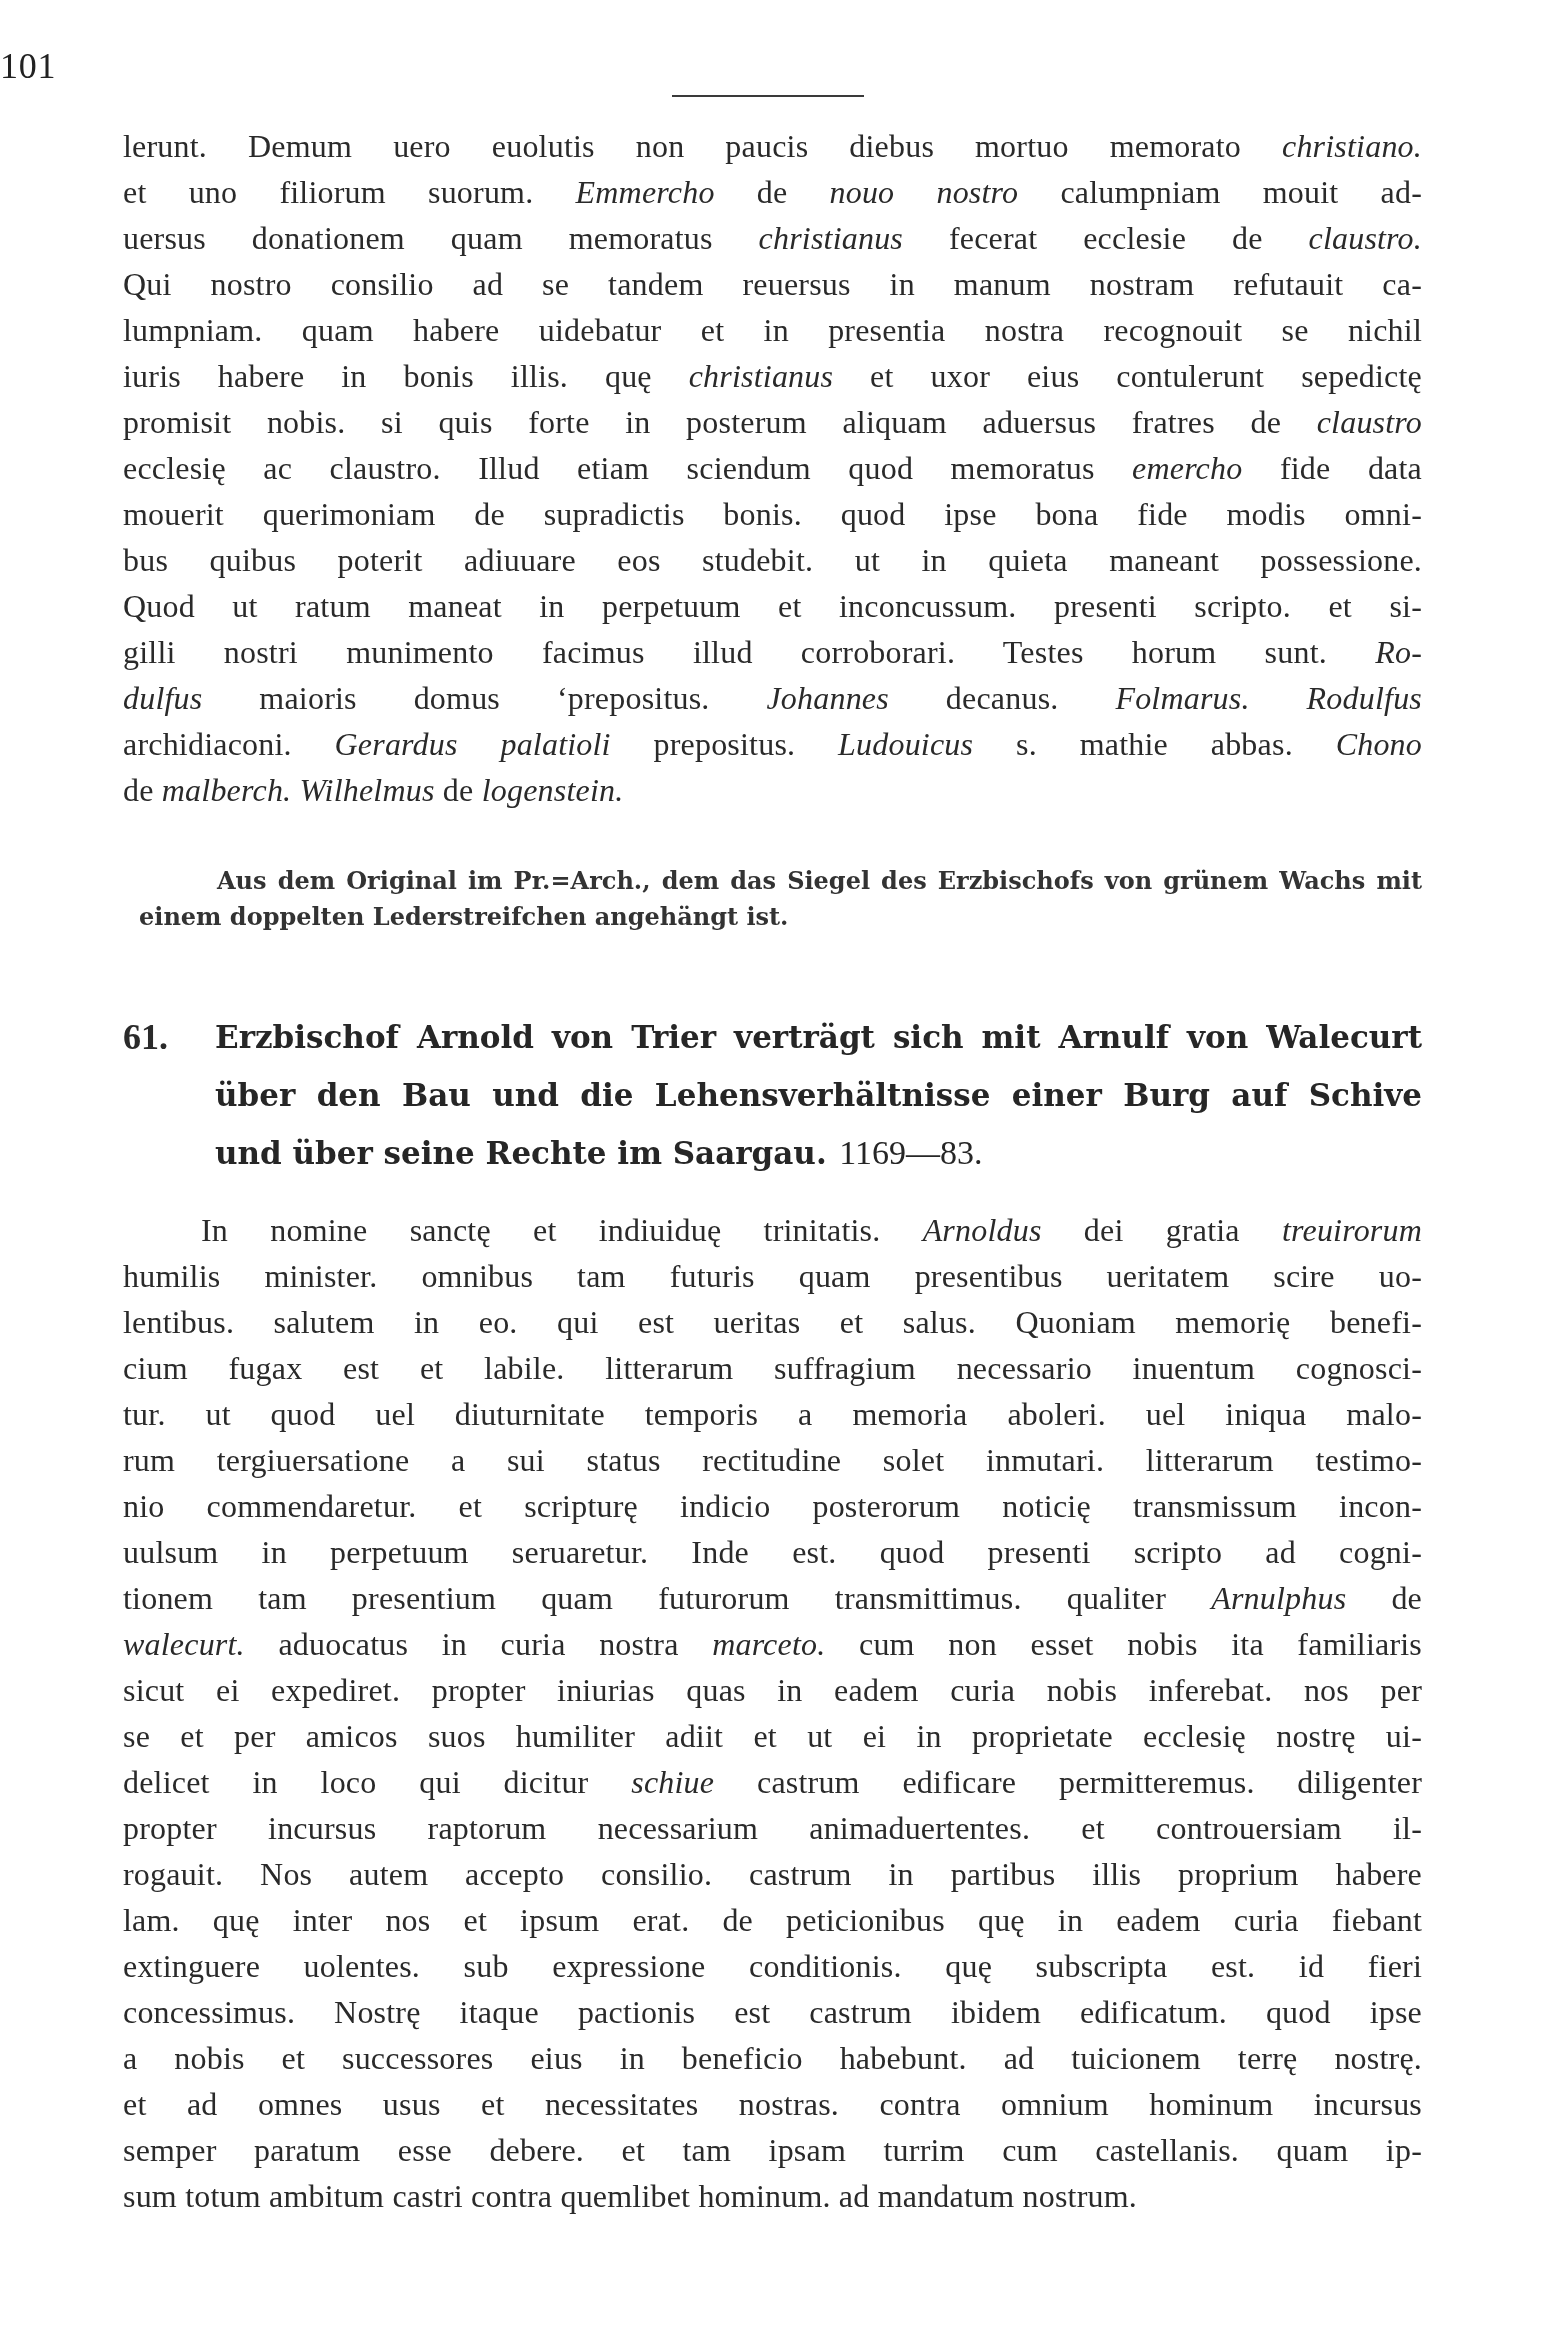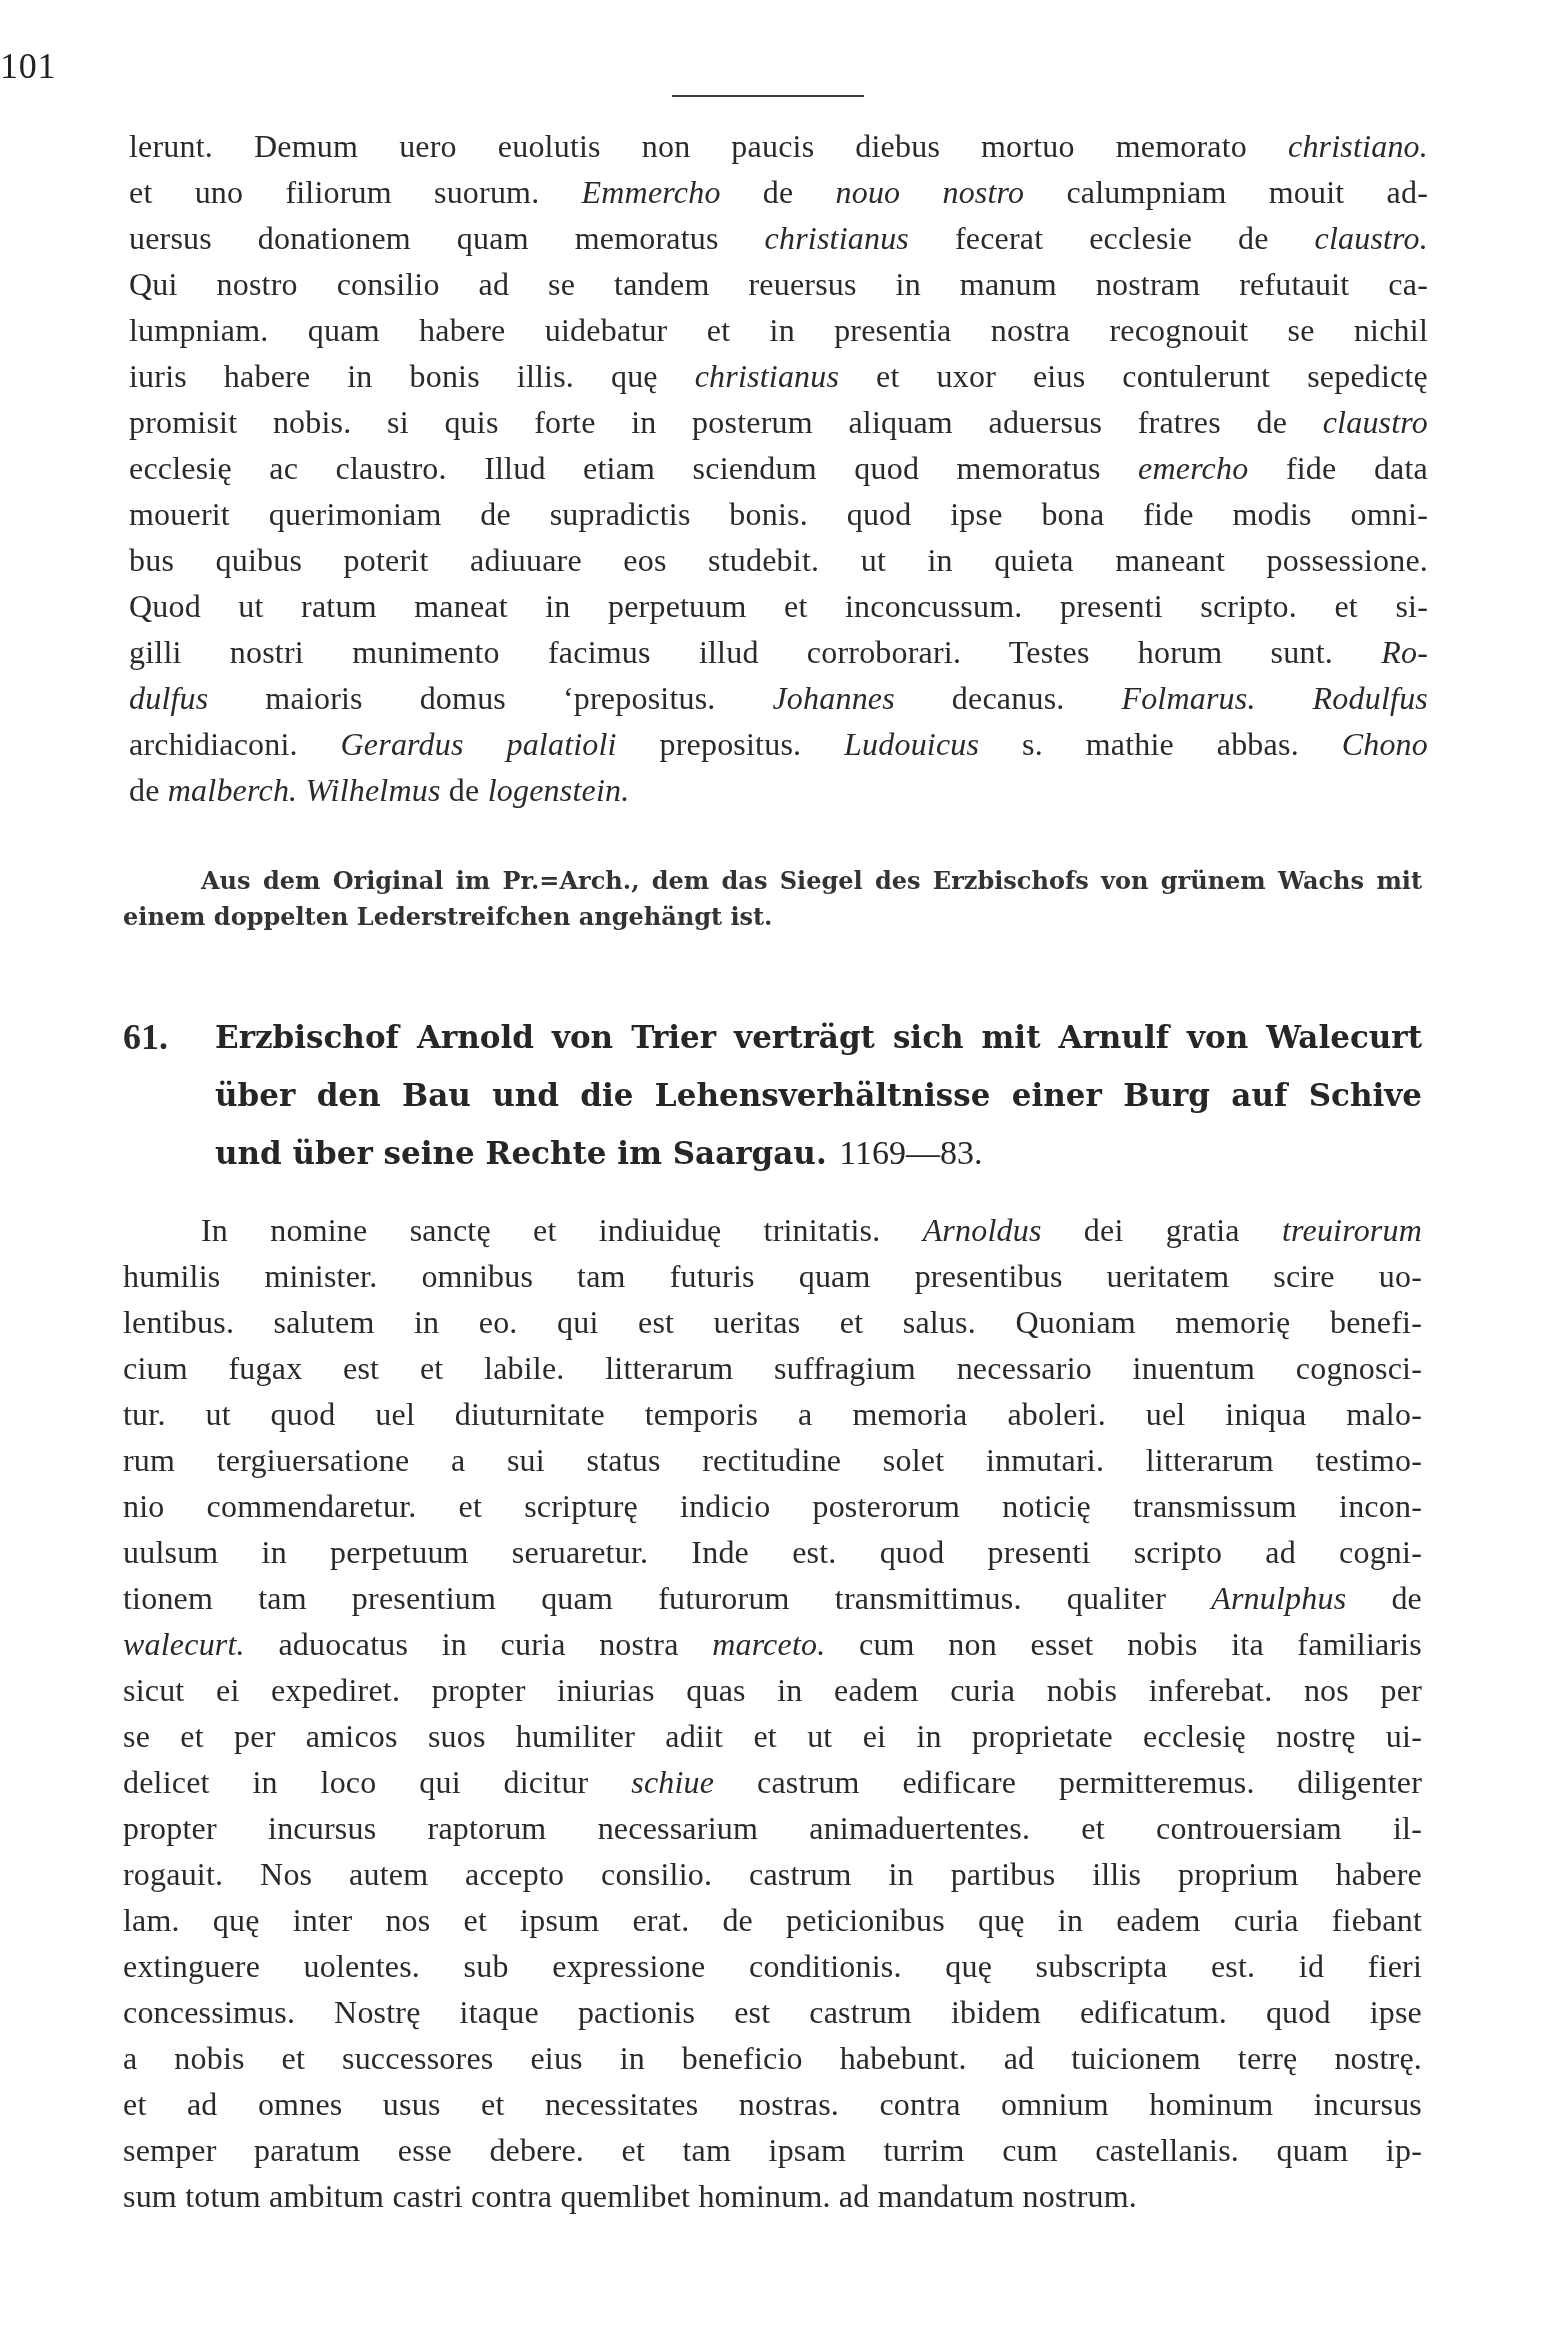--- a/index.html
+++ b/index.html
@@ -50,7 +50,7 @@
 <div class="page-number">101</div>
 <div class="page-rule"></div>
 
-<div class="block" id="prev-text" style="top:123px;margin-left:6px;">
+<div class="block" id="prev-text" style="top:123px;">
     <span class="line"><span>lerunt. Demum uero euolutis non paucis diebus mortuo memorato </span><i>christiano.</i></span>
     <span class="line"><span>et uno filiorum suorum. </span><i>Emmercho</i><span> de </span><i>nouo nostro</i><span> calumpniam mouit ad-</span></span>
     <span class="line"><span>uersus donationem quam memoratus </span><i>christianus</i><span> fecerat ecclesie de </span><i>claustro.</i></span>

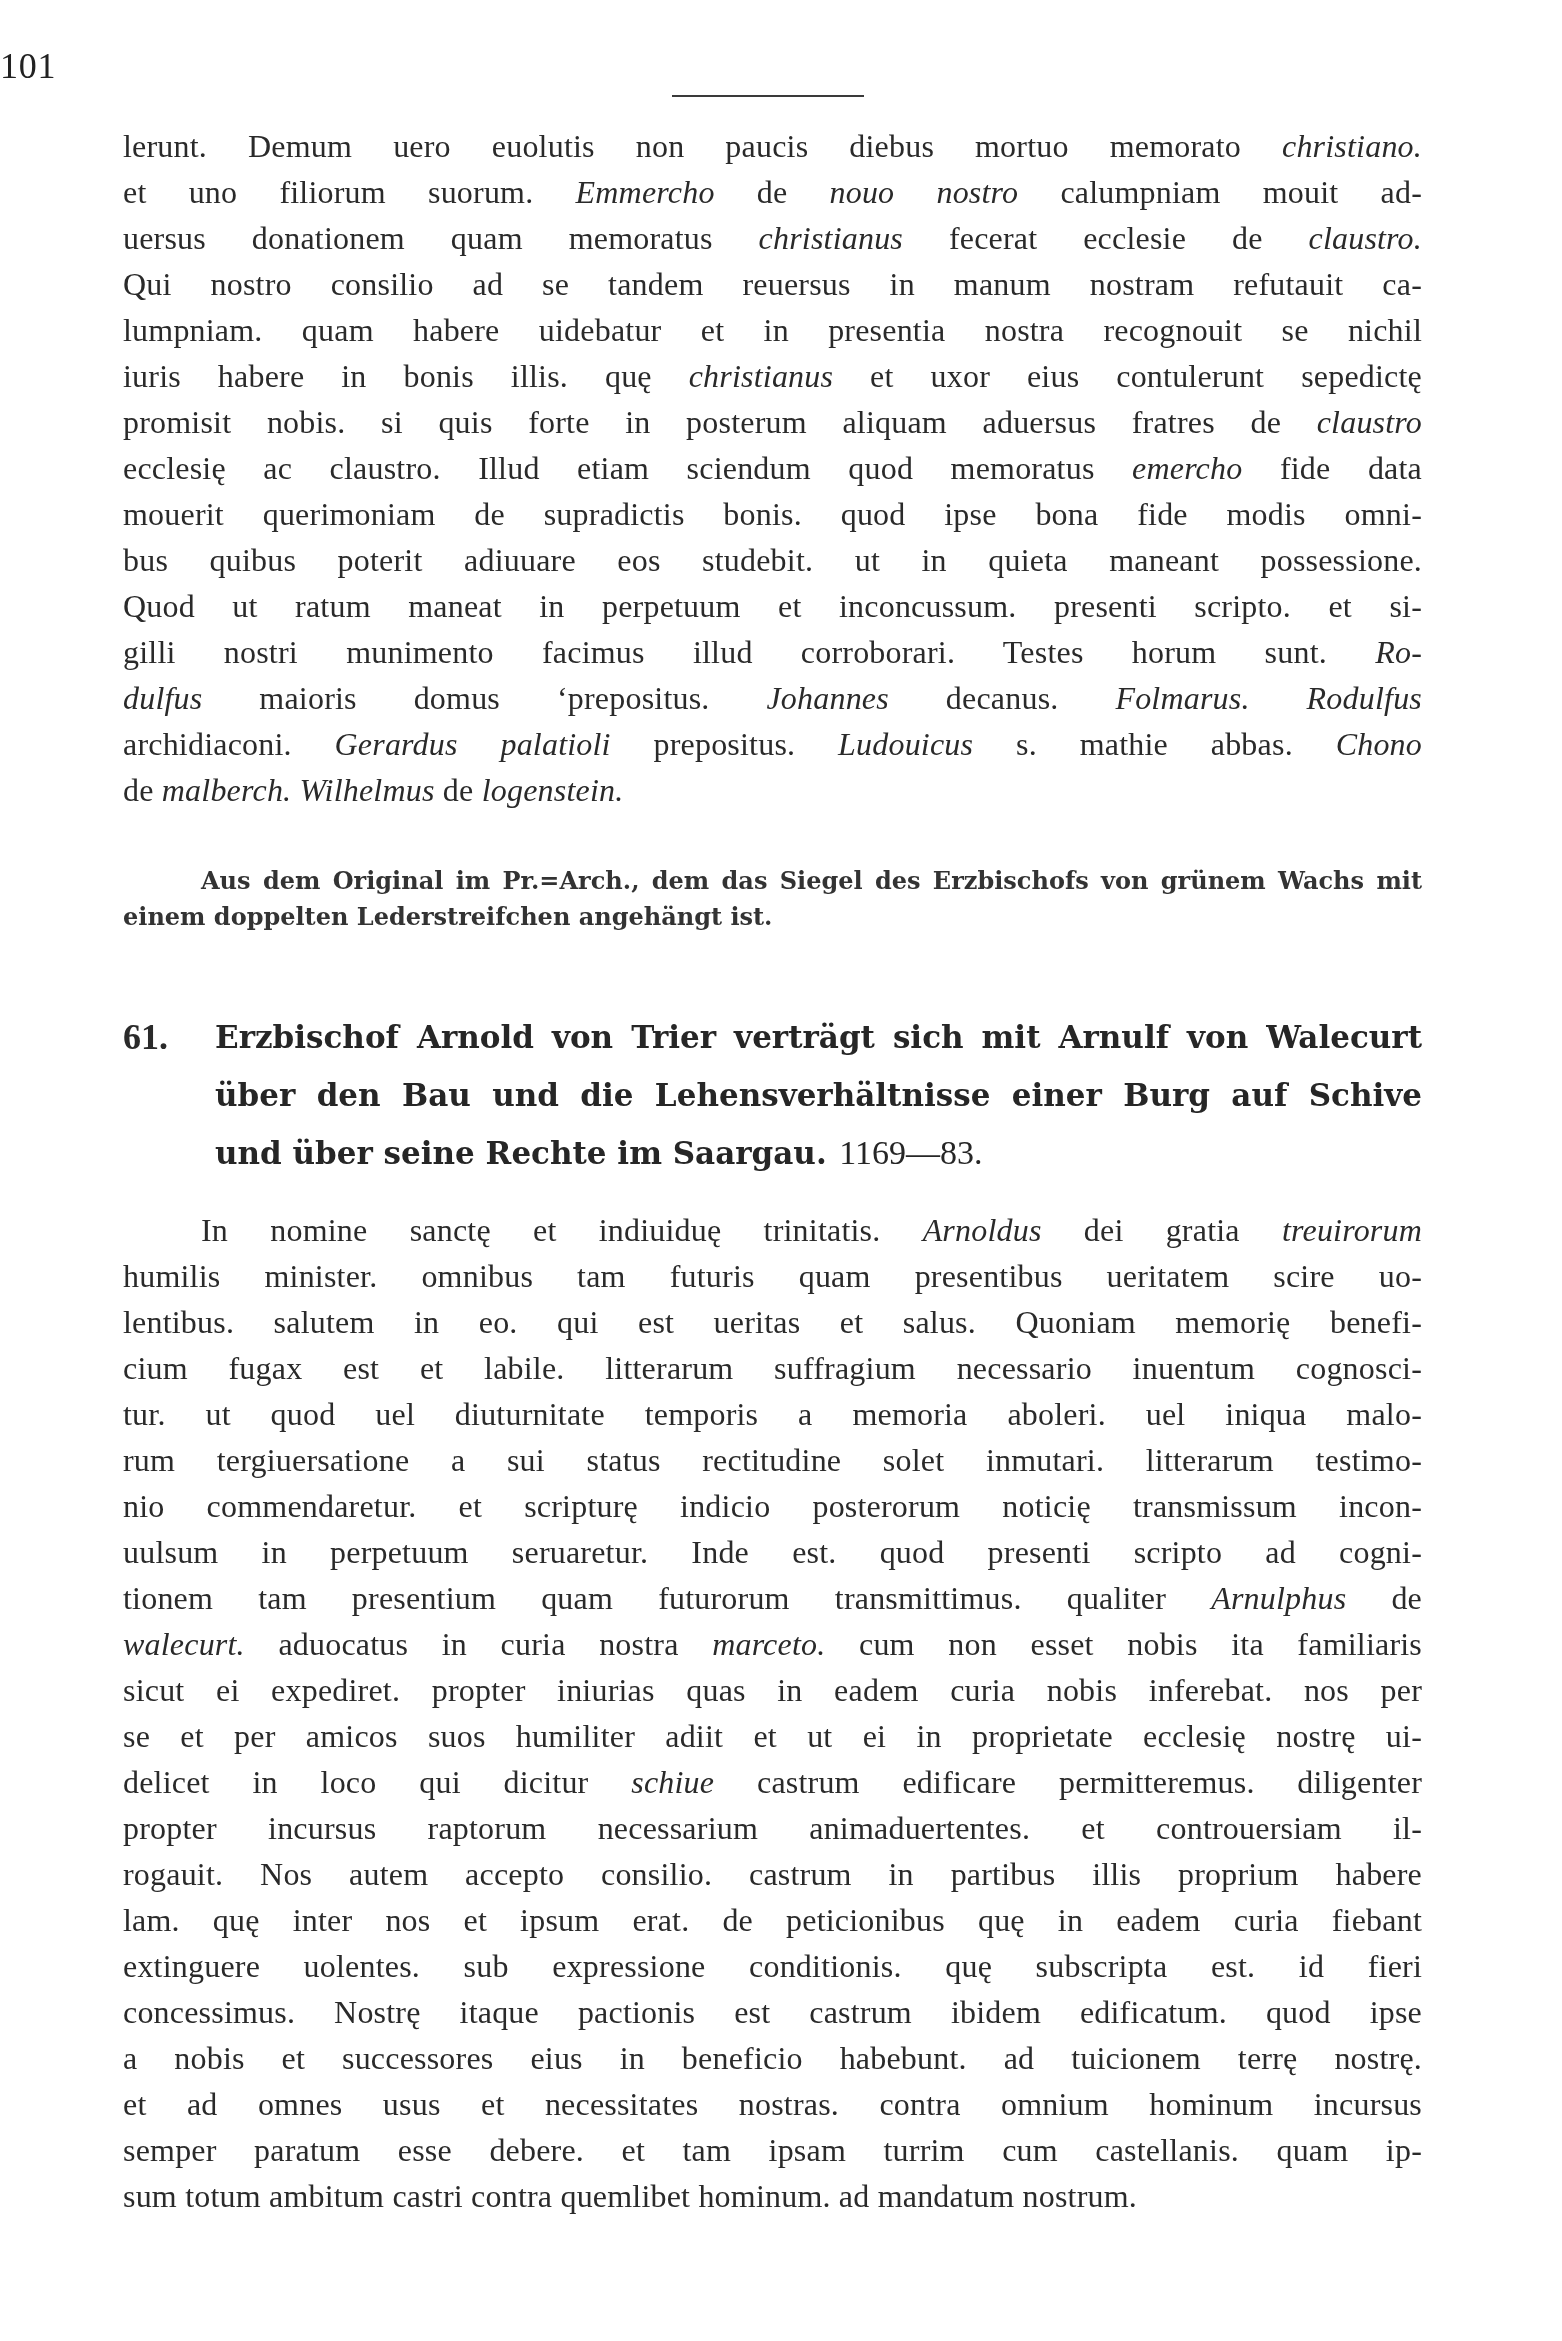--- a/index.html
+++ b/index.html
@@ -27,7 +27,7 @@
     i { font-style: italic; }
     .footnote .line {
       font-family: "DejaVu Serif", serif; font-size: 24px; height: 36px; line-height: 36px;
-      letter-spacing: 0px; font-weight: bold; color: #333;
+      letter-spacing: 0px; font-weight: bold; color: #333; margin-left: 16px;
     }
     .footnote .line.indent { padding-left: 78px; }
     .heading {

